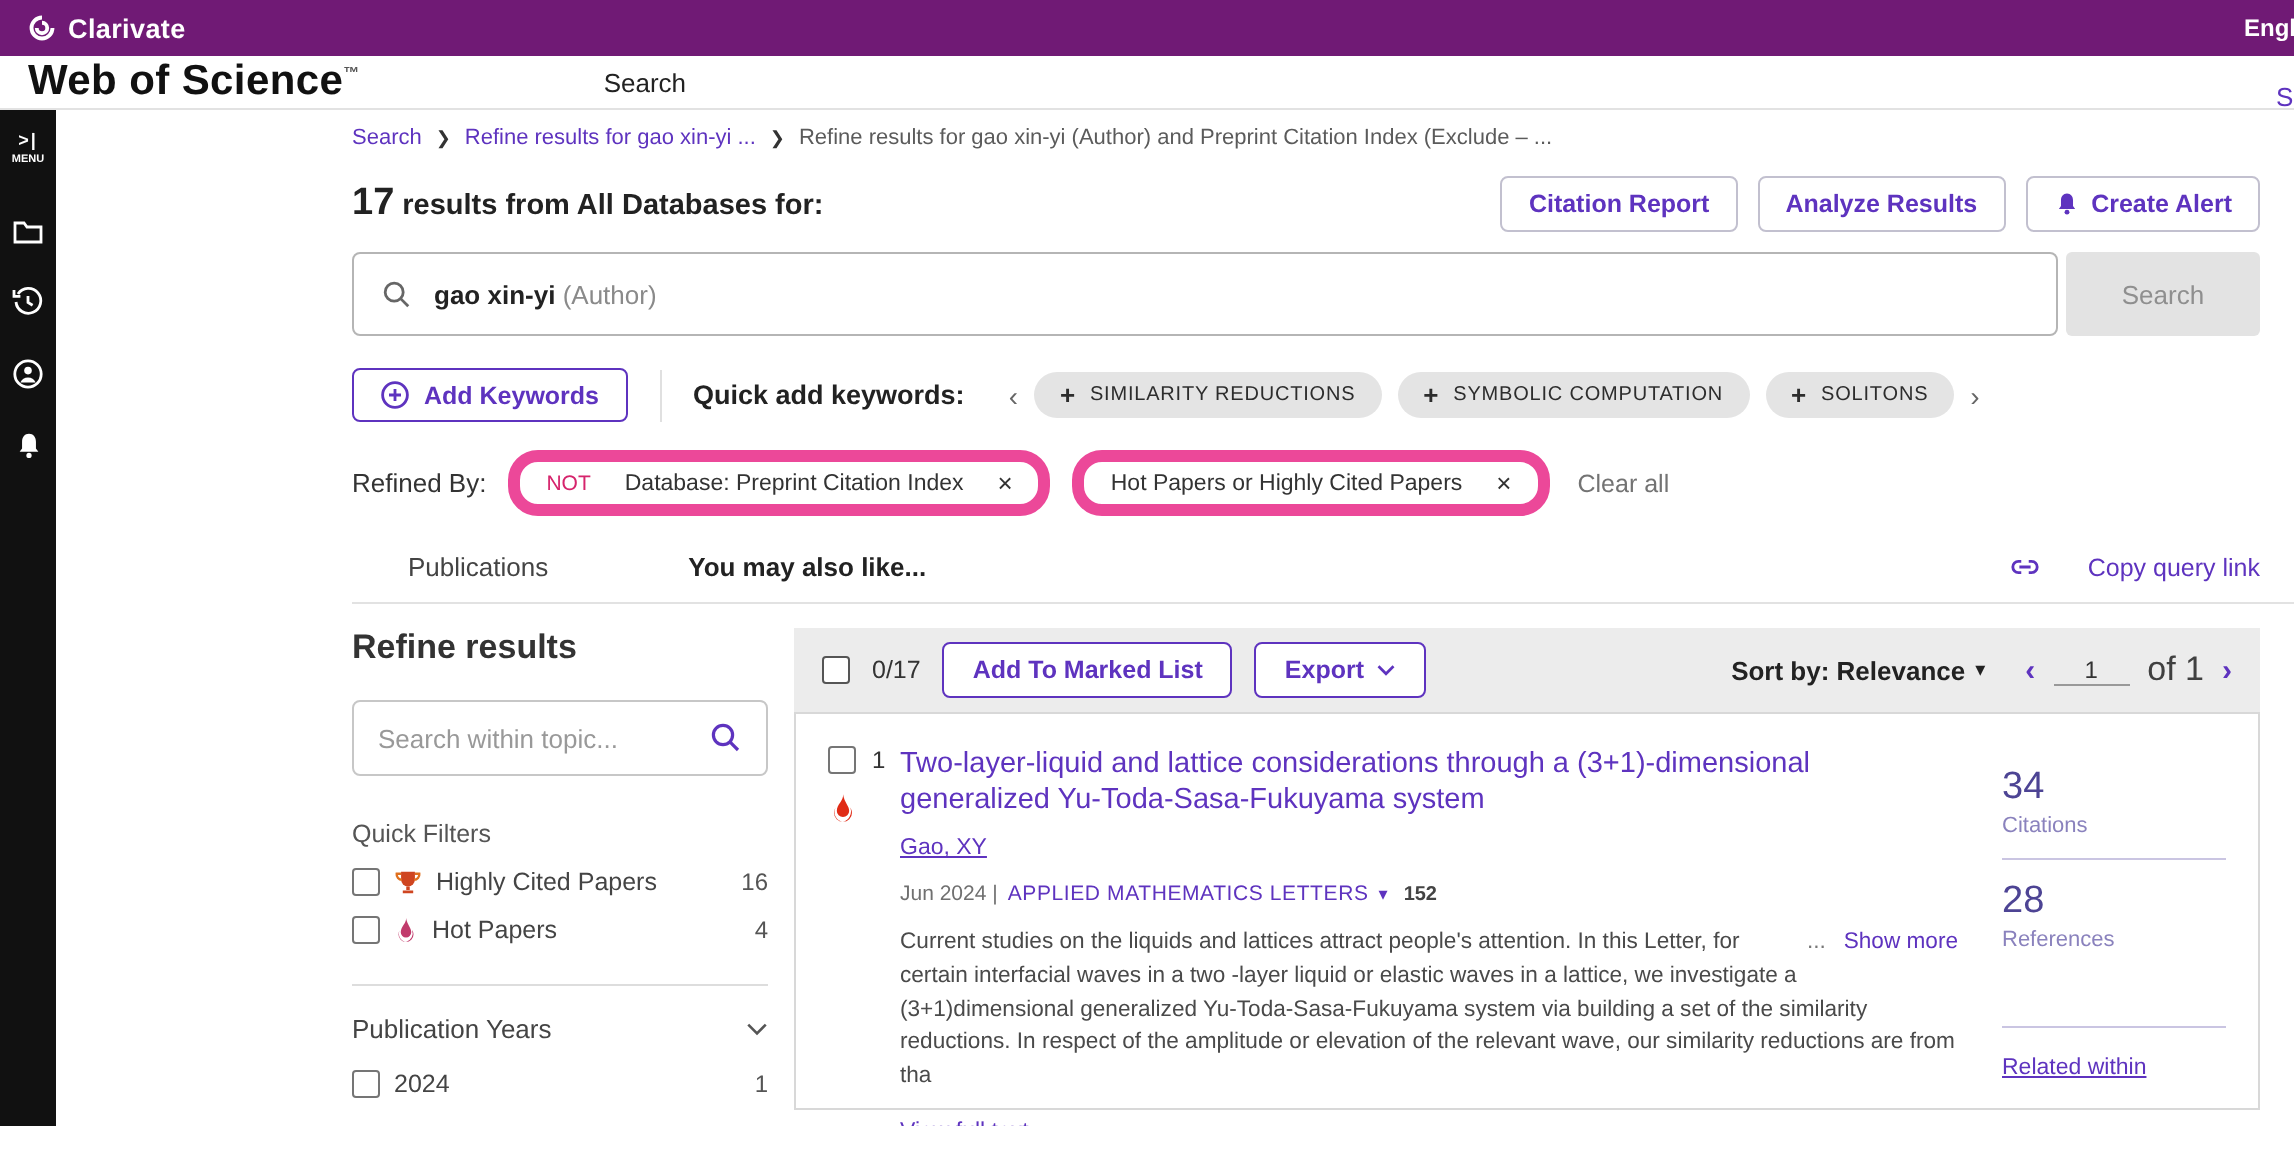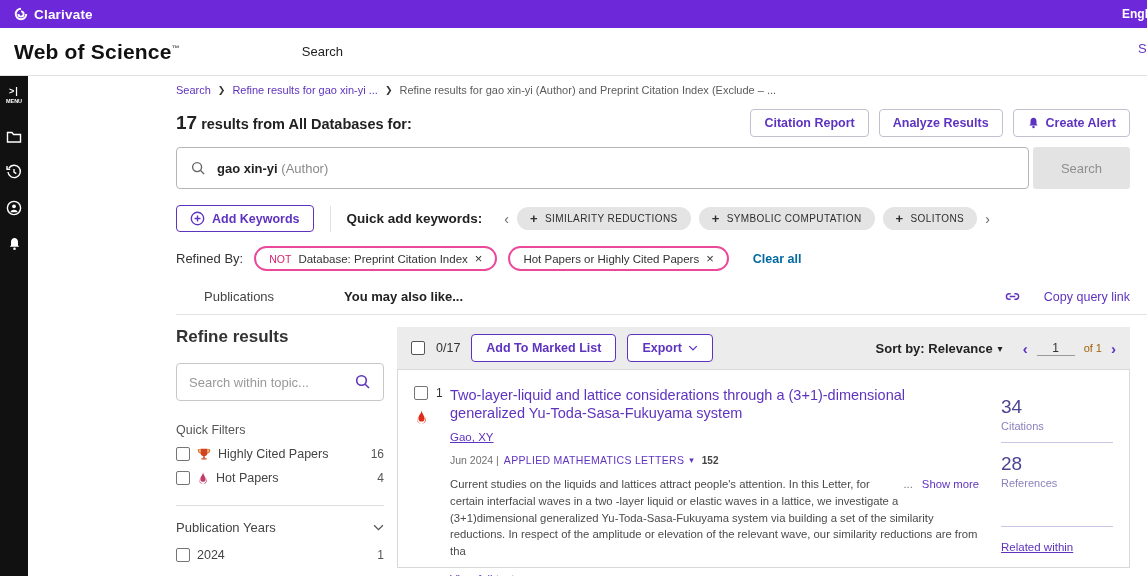--- a/index.html
+++ b/index.html
@@ -7,7 +7,7 @@
   body { font-family:"Liberation Sans","DejaVu Sans",sans-serif; background:#fff; color:#333; position:relative; }
 
   
-  .topbar { height:28px; background:#6d28d9; display:flex; align-items:center; padding:14px 14px; position:relative; }
+  .topbar { height:28px; background:#701a75; display:flex; align-items:center; padding:14px 14px; position:relative; }
   .brand { display:flex; align-items:center; gap:6px; color:#fff; font-weight:bold; font-size:13.5px; letter-spacing:.2px; }
   .lang { position:absolute; left:1122px; top:7px; color:#fff; font-weight:bold; font-size:12px; white-space:nowrap; }
 

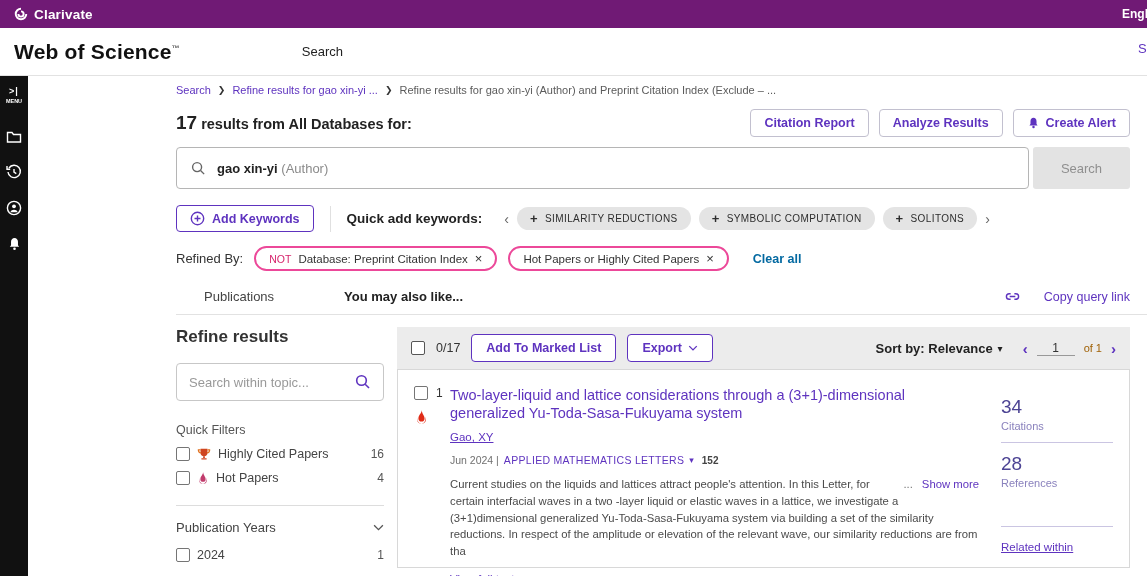--- a/index.html
+++ b/index.html
@@ -12,7 +12,7 @@
   .lang { position:absolute; left:1122px; top:7px; color:#fff; font-weight:bold; font-size:12px; white-space:nowrap; }
 
   
-  .header { height:48px; background:#fff; display:flex; align-items:center; padding:0 14px; border-bottom:1px solid #e2e2e2; position:relative; }
+  .header { height:27px; background:#fff; display:flex; align-items:center; padding:0 14px; border-bottom:1px solid #e2e2e2; position:relative; }
   .wos-logo { font-weight:bold; font-size:21px; color:#111; letter-spacing:.2px; }
   .wos-logo sup { font-size:8px; color:#555; }
   .nav-search { margin-left:122px; font-size:13px; color:#222; cursor:pointer; }

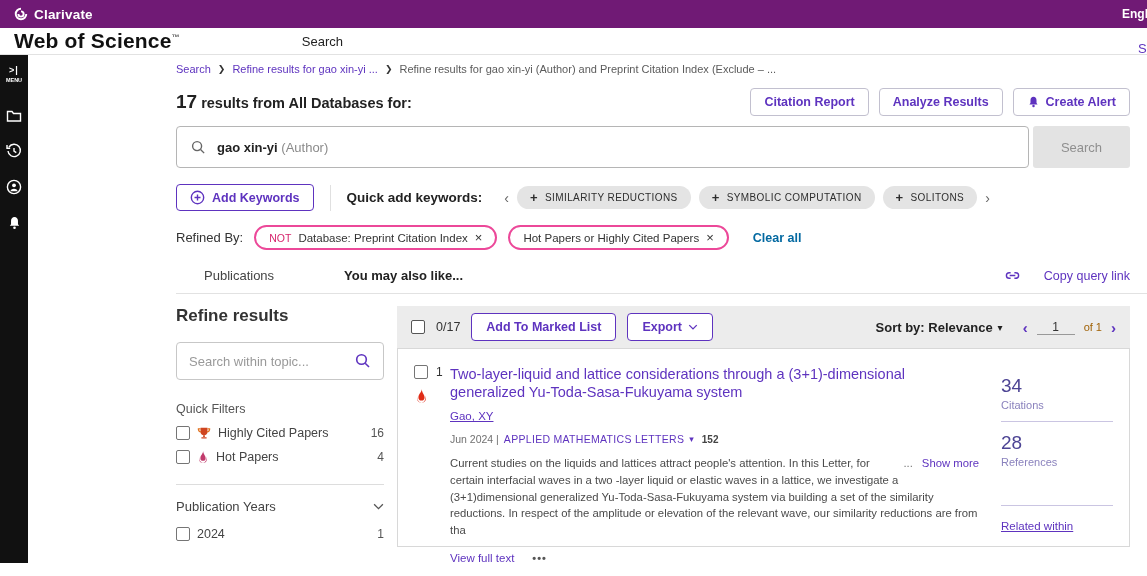--- a/index.html
+++ b/index.html
@@ -57,7 +57,7 @@
 
   .refined-row { margin-top:14px; display:flex; align-items:center; gap:11px; }
   .refined-label { font-size:13px; color:#333; }
-  .chip-filter { display:flex; align-items:center; gap:7px; background:#fff; border:2px solid #ec4899; border-radius:15px; padding:4px 13px; font-size:11.5px; color:#333; cursor:default; }
+  .chip-filter { display:flex; align-items:center; gap:17px; background:#fff; border:6px solid #ec4899; border-radius:15px; padding:4px 13px; font-size:11.5px; color:#333; cursor:default; }
   .chip-filter .not { color:#d6246c; font-size:10.5px; }
   .chip-x { font-size:13px; color:#333; cursor:pointer; line-height:1; }
   .clear-all { color:#0369a1; font-size:12.5px; font-weight:bold; cursor:pointer; margin-left:13px; }

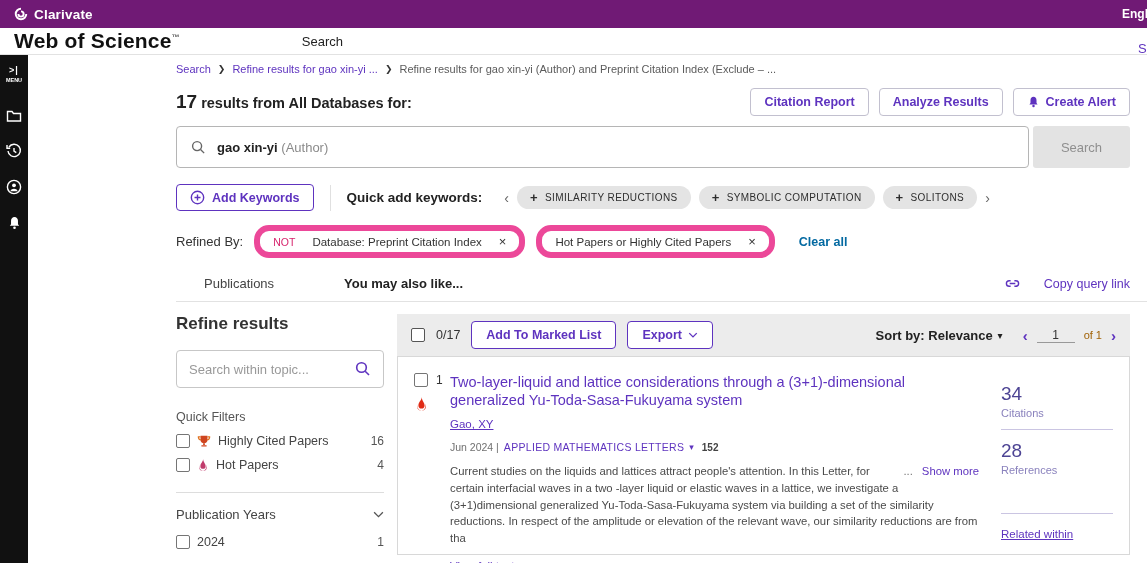--- a/index.html
+++ b/index.html
@@ -60,7 +60,7 @@
   .chip-filter { display:flex; align-items:center; gap:17px; background:#fff; border:6px solid #ec4899; border-radius:15px; padding:4px 13px; font-size:11.5px; color:#333; cursor:default; }
   .chip-filter .not { color:#d6246c; font-size:10.5px; }
   .chip-x { font-size:13px; color:#333; cursor:pointer; line-height:1; }
-  .clear-all { color:#0369a1; font-size:12.5px; font-weight:bold; cursor:pointer; margin-left:13px; }
+  .clear-all { color:#737373; font-size:12.5px; font-weight:normal; cursor:pointer; margin-left:3px; }
 
   .tabs-row { margin-top:18px; display:flex; align-items:center; font-size:13px; }
   .tab-pubs { margin-left:28px; color:#444; cursor:pointer; }

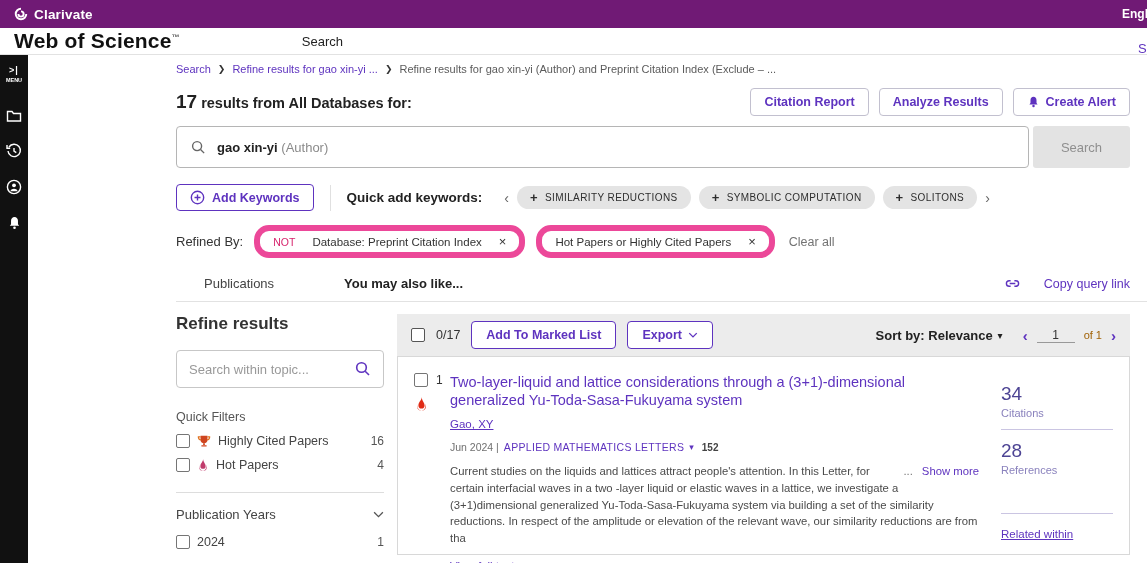--- a/index.html
+++ b/index.html
@@ -95,7 +95,7 @@
   .pager { display:flex; align-items:center; gap:9px; }
   .pg-ch { color:#5e33bf; font-size:15px; font-weight:bold; cursor:pointer; }
   .pg-input { width:38px; border:none; border-bottom:1px solid #999; background:transparent; text-align:center; font-size:12px; color:#333; font-family:inherit; outline:none; }
-  .pg-of { font-size:11px; color:#a16207;text-align:center; }
+  .pg-of { font-size:17px; color:#404040;text-align:center; }
 
   .card { background:#fff; border:1px solid #d8d8d8; height:199px; display:flex; padding:16px 16px 12px 16px; }
   .rc-left { width:36px; flex-shrink:0; }

